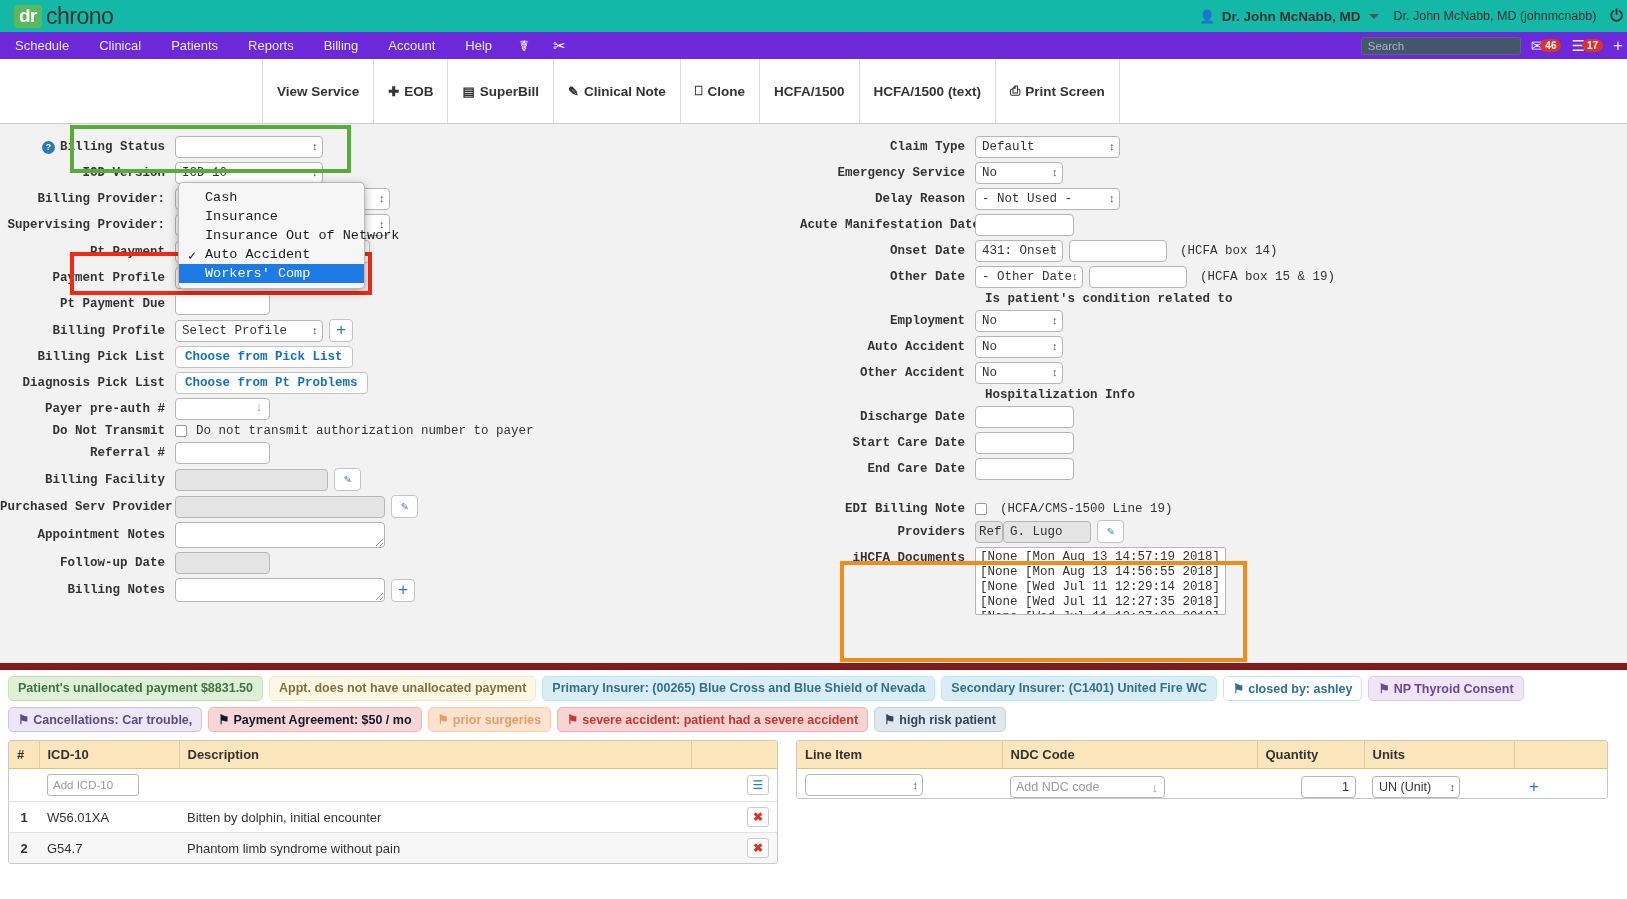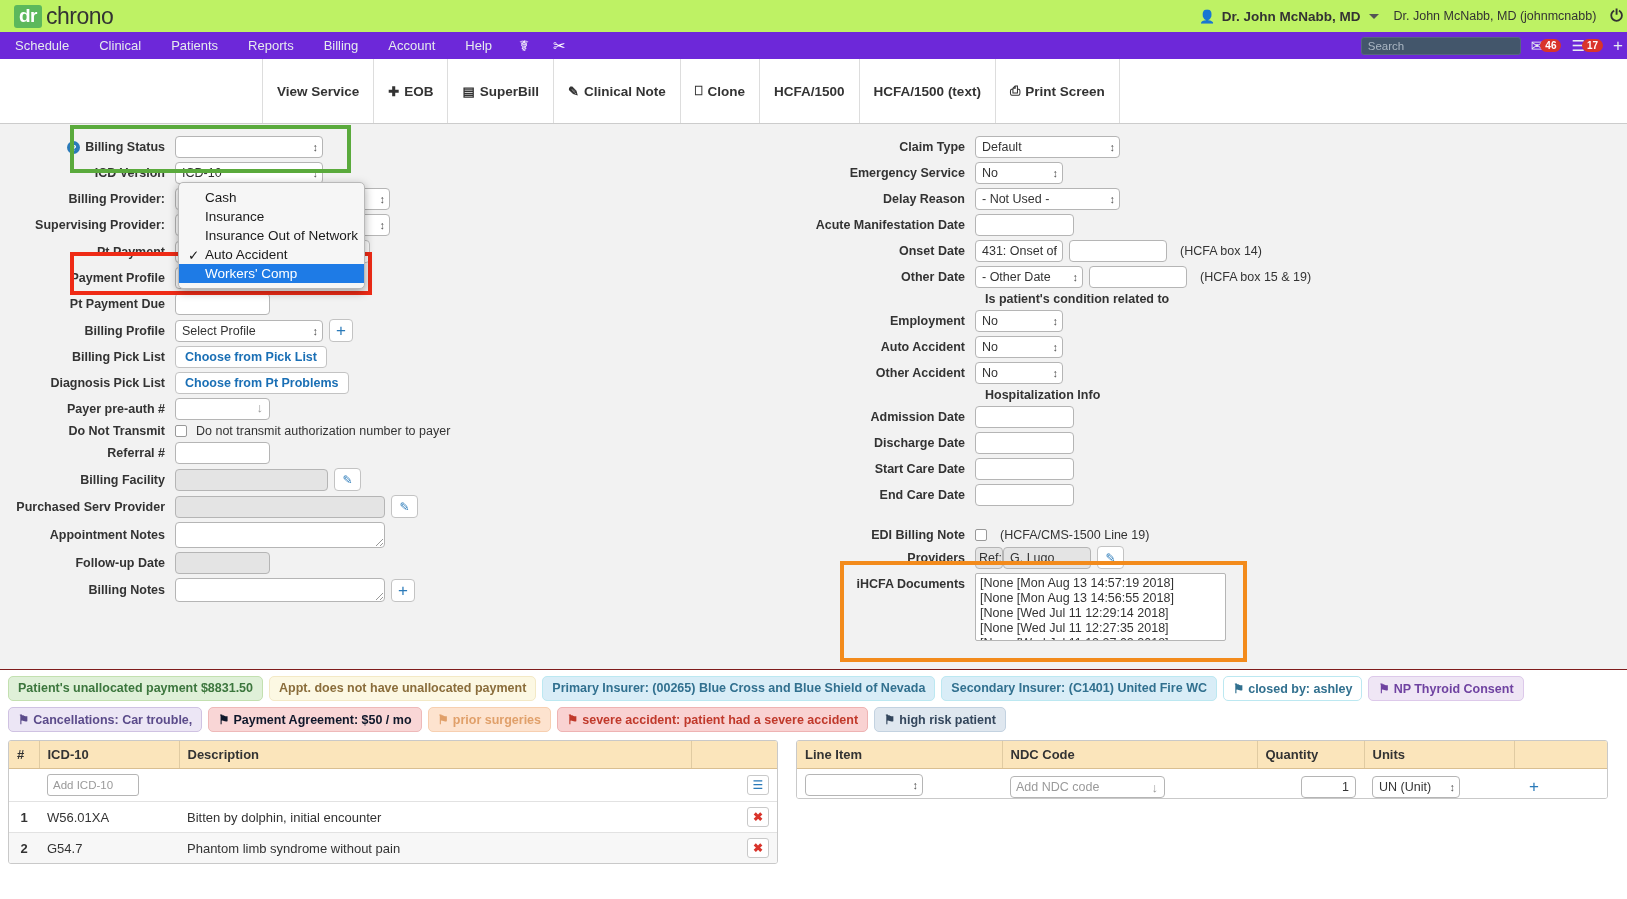--- a/index.html
+++ b/index.html
@@ -16,7 +16,7 @@
 
   
   .brandbar{
-    height:32px; background:#bef264; position:relative;
+    height:32px; background:#14b8a6; position:relative;
     display:flex; align-items:center;
   }
   .logo{ display:flex; align-items:center; margin-left:14px; }

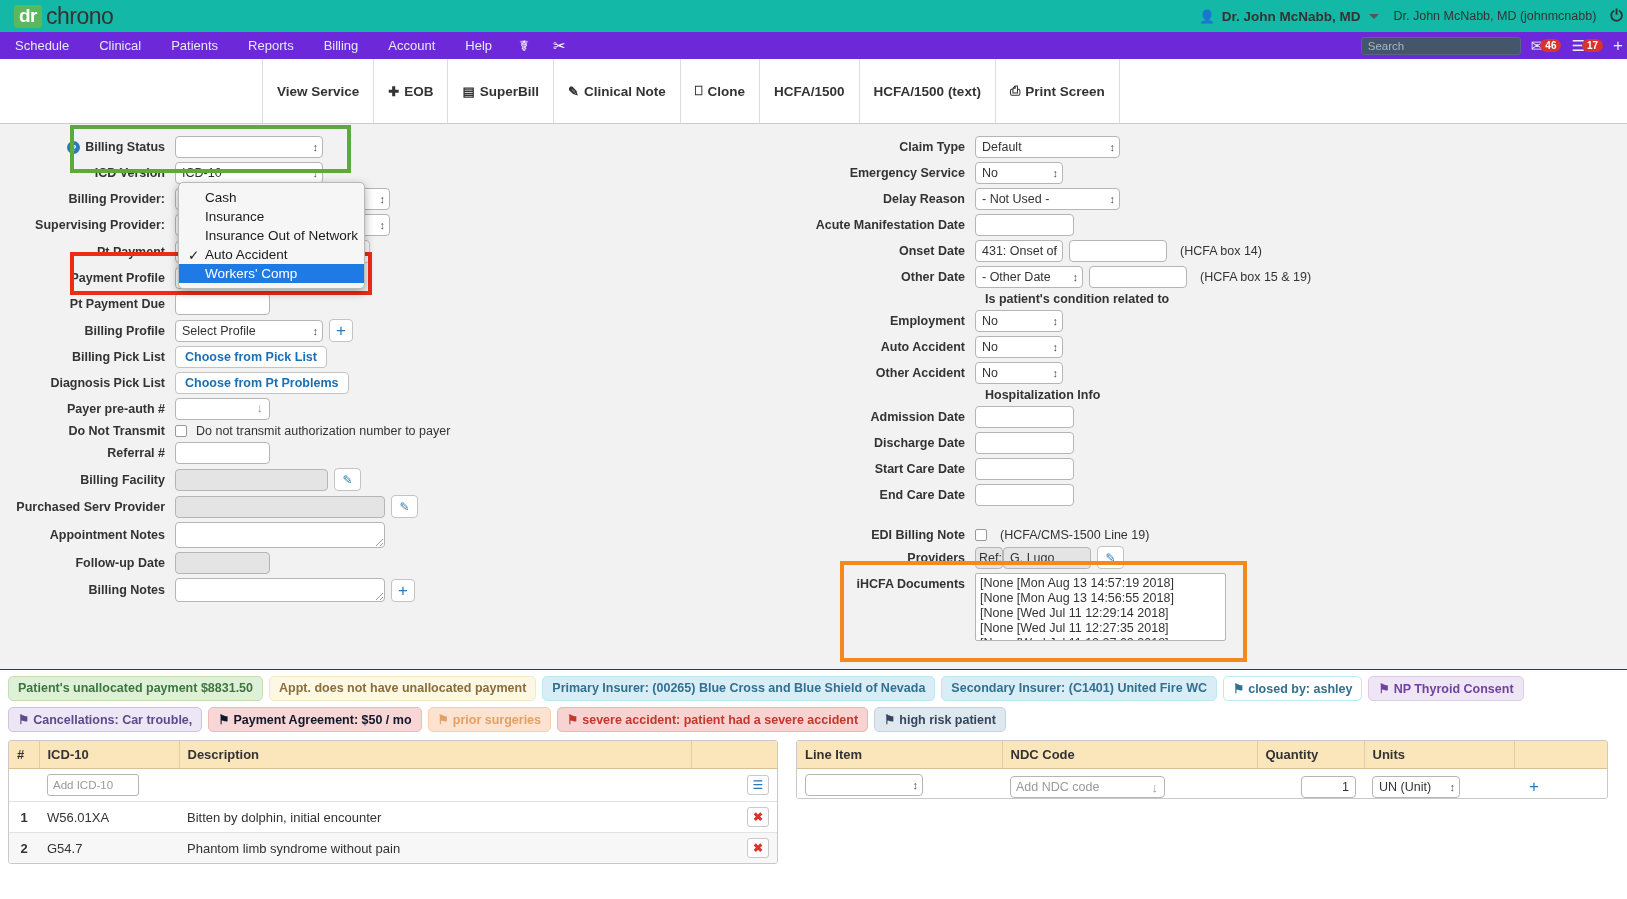--- a/index.html
+++ b/index.html
@@ -85,7 +85,7 @@
   
   .formwrap{
     position:relative; height:546px; background:#f2f2f2;
-    border-bottom:1px solid #7f1d1d; overflow:hidden;
+    border-bottom:7px solid #7f1d1d; overflow:hidden;font-family:Liberation Mono, monospace;
   }
   .col-left{ position:absolute; left:0; top:0; width:800px; }
   .col-right{ position:absolute; left:800px; top:0; width:827px; }

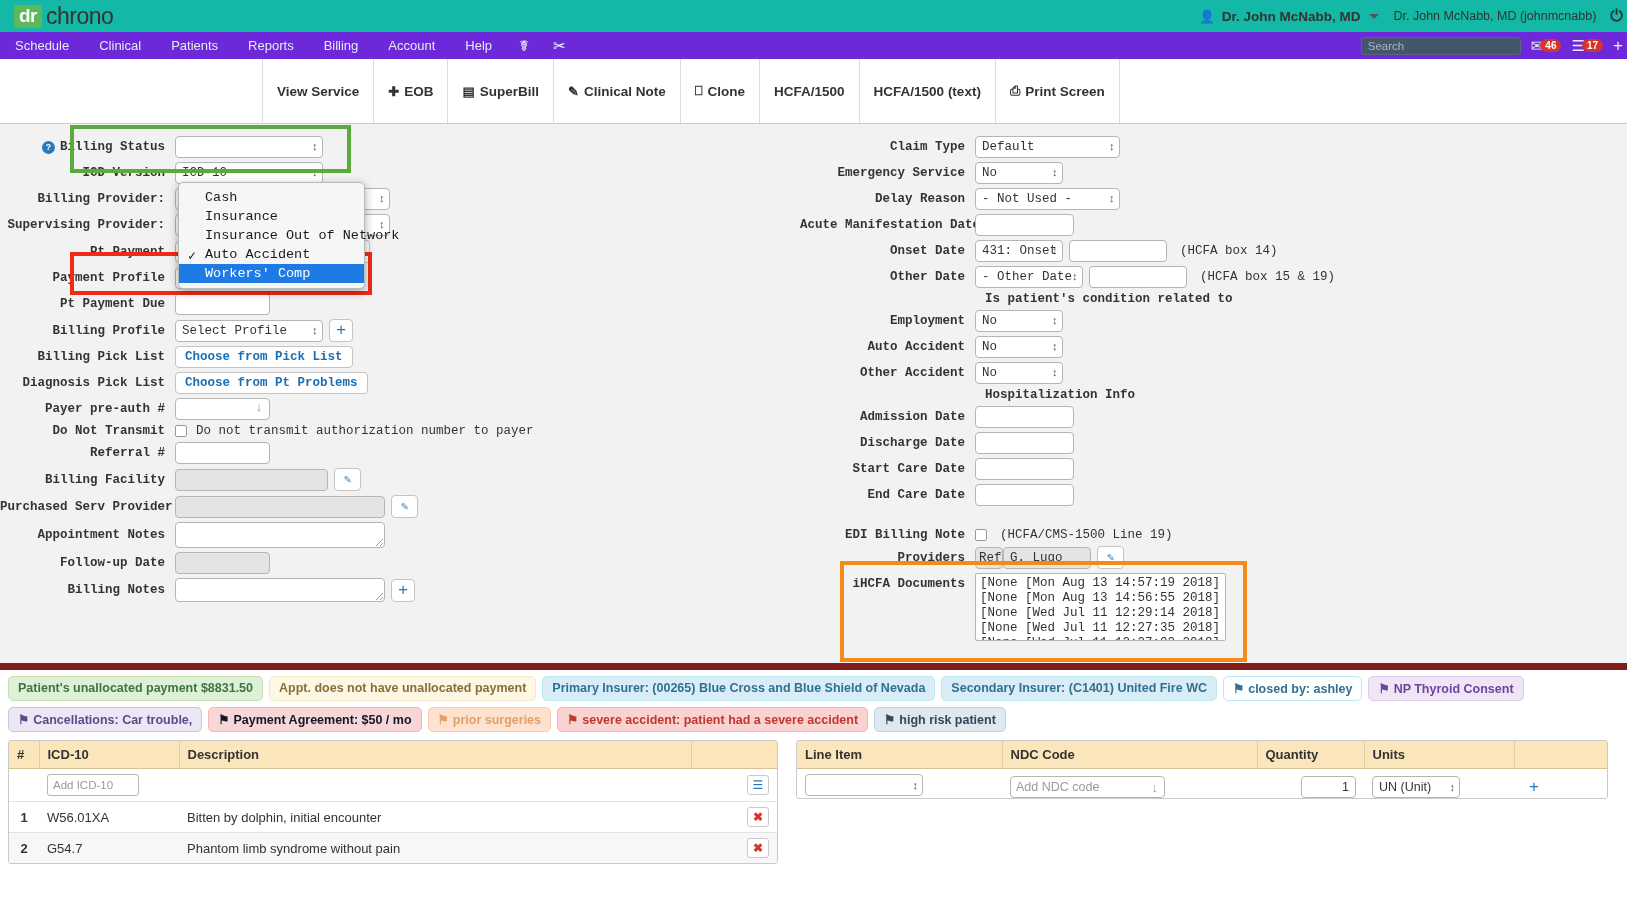--- a/index.html
+++ b/index.html
@@ -514,12 +514,6 @@
 
     <div class="sectionhead">Hospitalization Info</div>
 
-    <div class="frow">
-      <div class="flab">Admission Date</div>
-      <div class="fctl">
-        <div class="inp" style="width:99px;"></div>
-      </div>
-    </div>
 
     <div class="frow">
       <div class="flab">Discharge Date</div>

